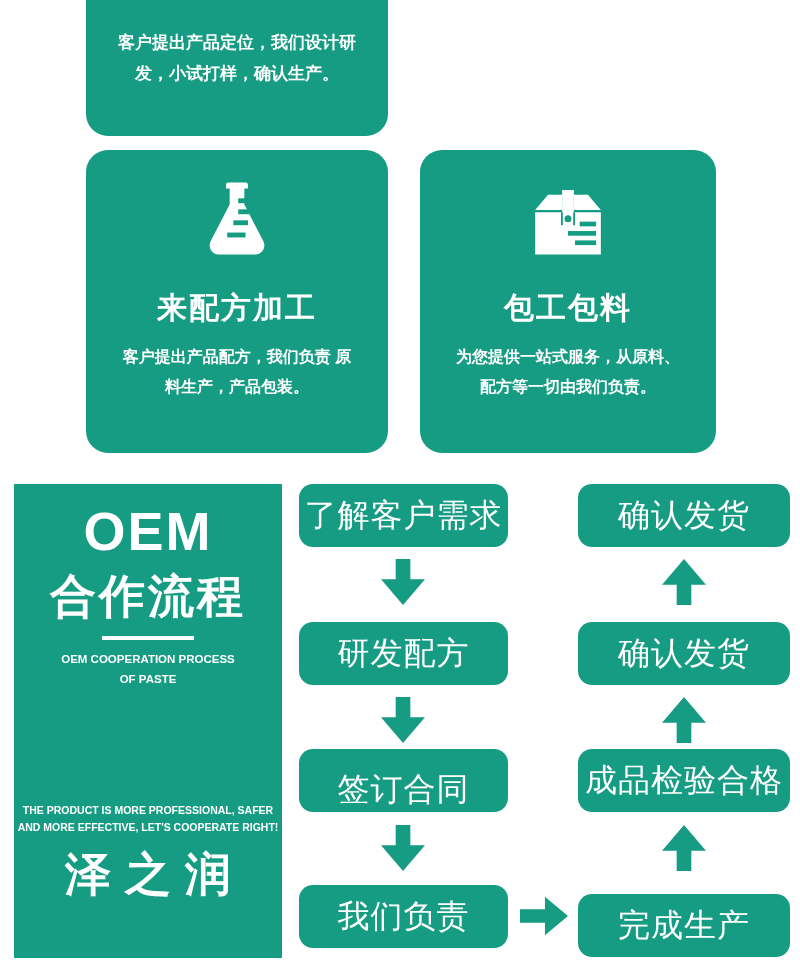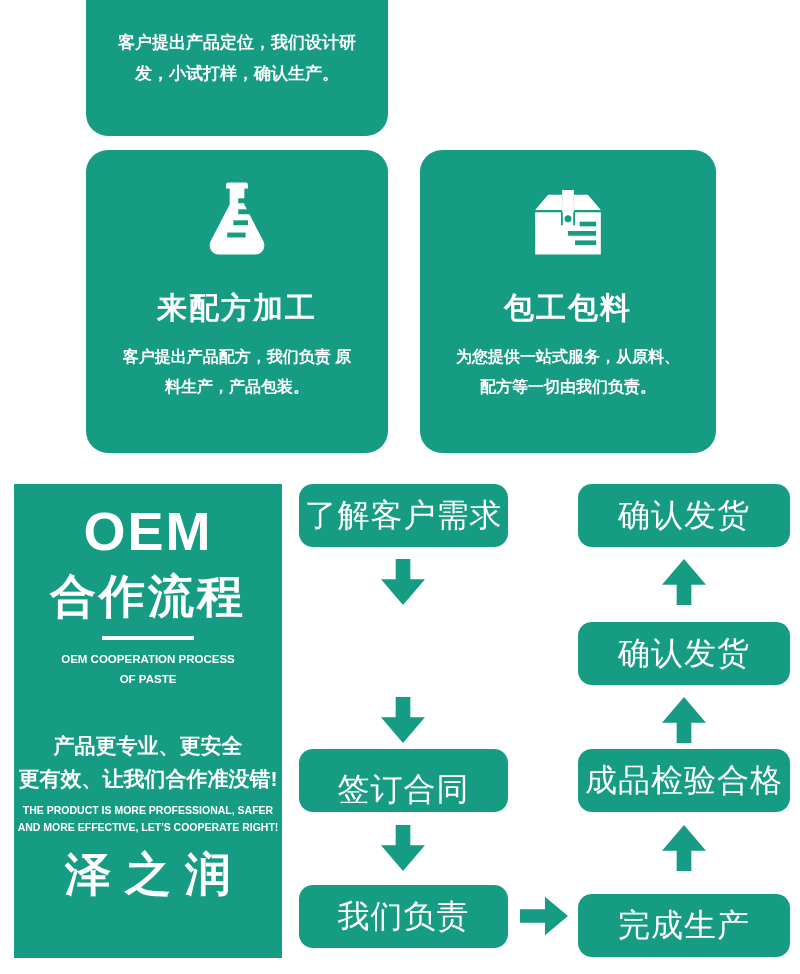--- a/index.html
+++ b/index.html
@@ -88,6 +88,9 @@
   <div class="fbox col1" style="top:484px;">
     <span>了解客户需求</span>
   </div>
+  <div class="fbox col1" style="top:622px;">
+    <span>研发配方</span>
+  </div>
   <div class="fbox col1" style="top:749px;align-items:flex-end;">
     <span>签订合同</span>
   </div>

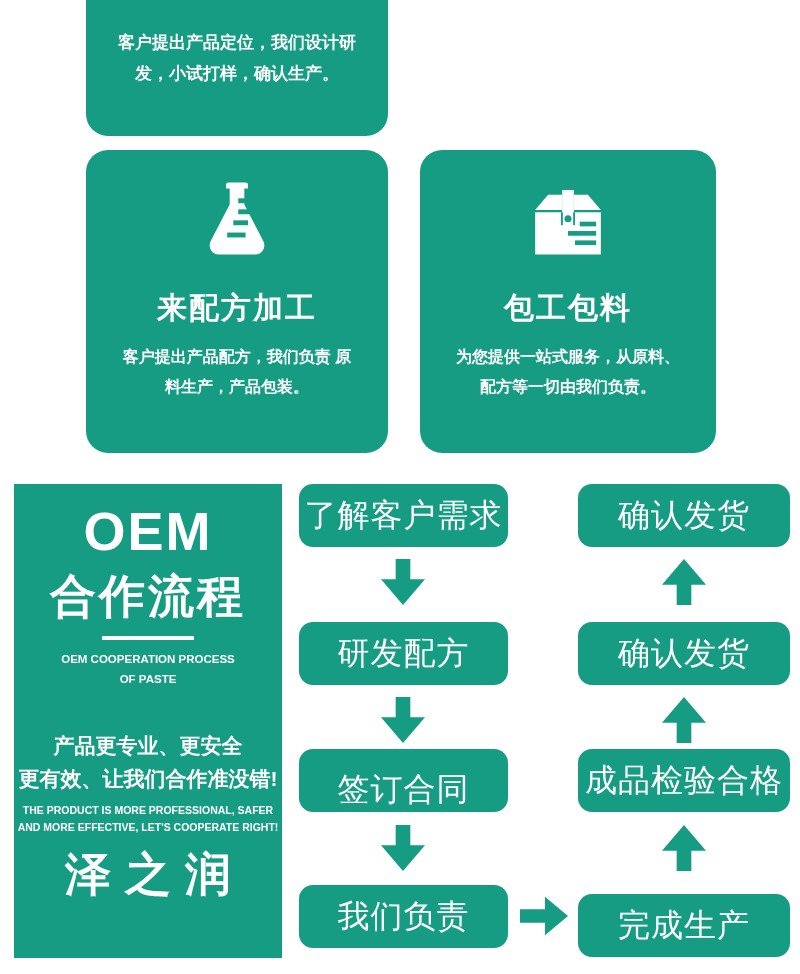--- a/index.html
+++ b/index.html
@@ -78,8 +78,6 @@
     <div class="oem-divider"></div>
     <div class="oem-sub">OEM COOPERATION PROCESS
 OF PASTE</div>
-    <div class="oem-slogan">产品更专业、更安全
-更有效、让我们合作准没错!</div>
     <div class="oem-slogan-en">THE PRODUCT IS MORE PROFESSIONAL, SAFER
 AND MORE EFFECTIVE, LET'S COOPERATE RIGHT!</div>
     <div class="oem-brand">泽之润</div>

